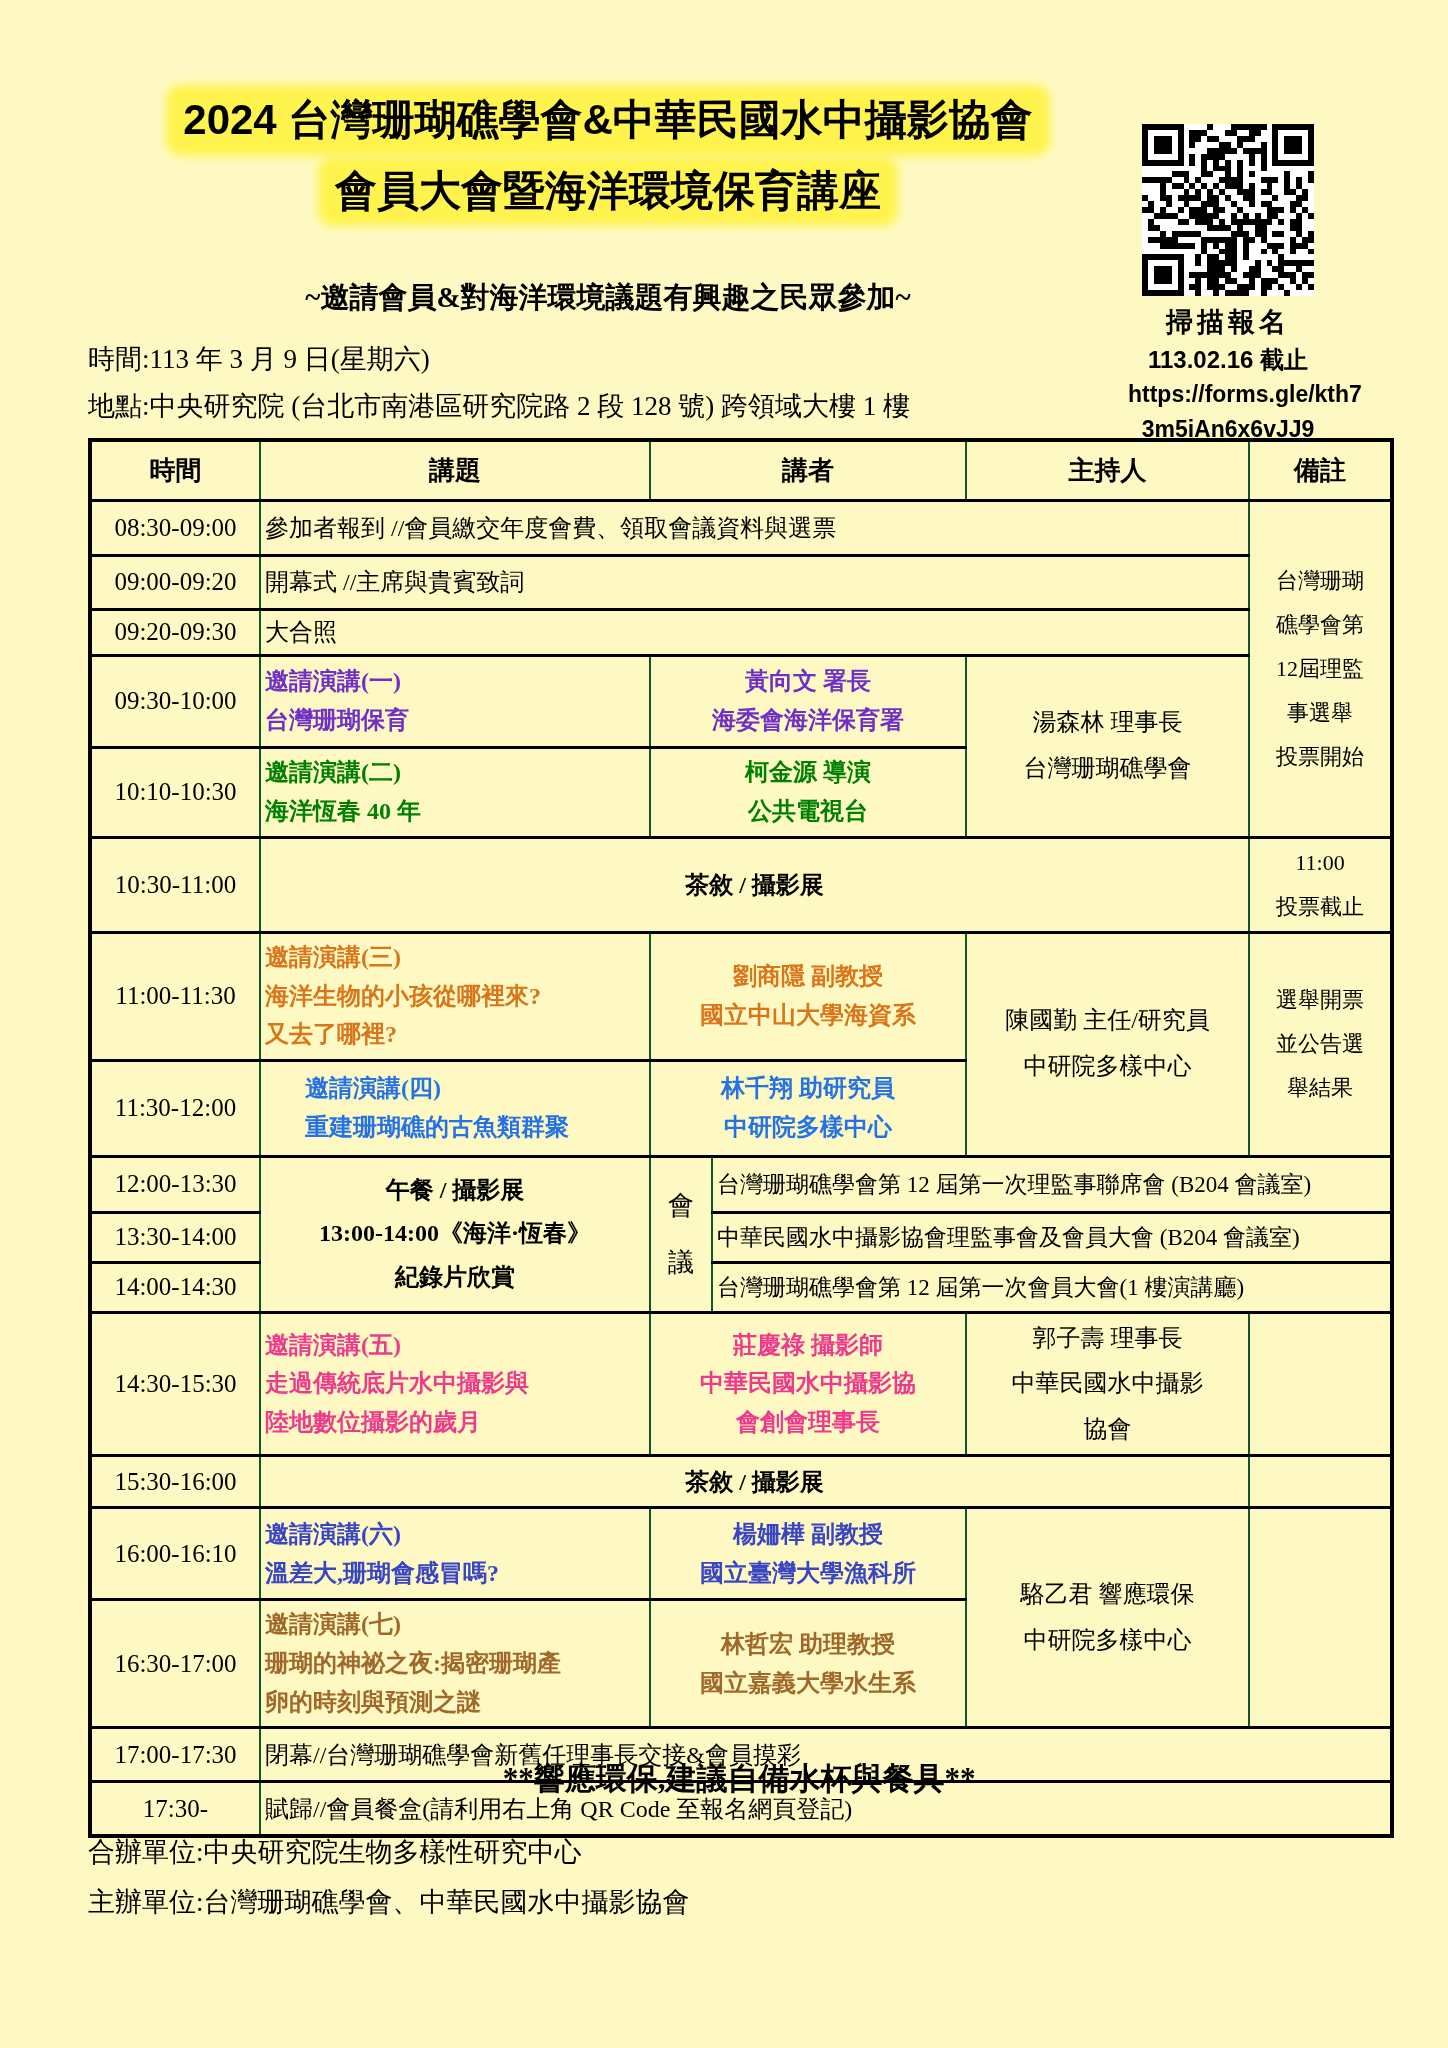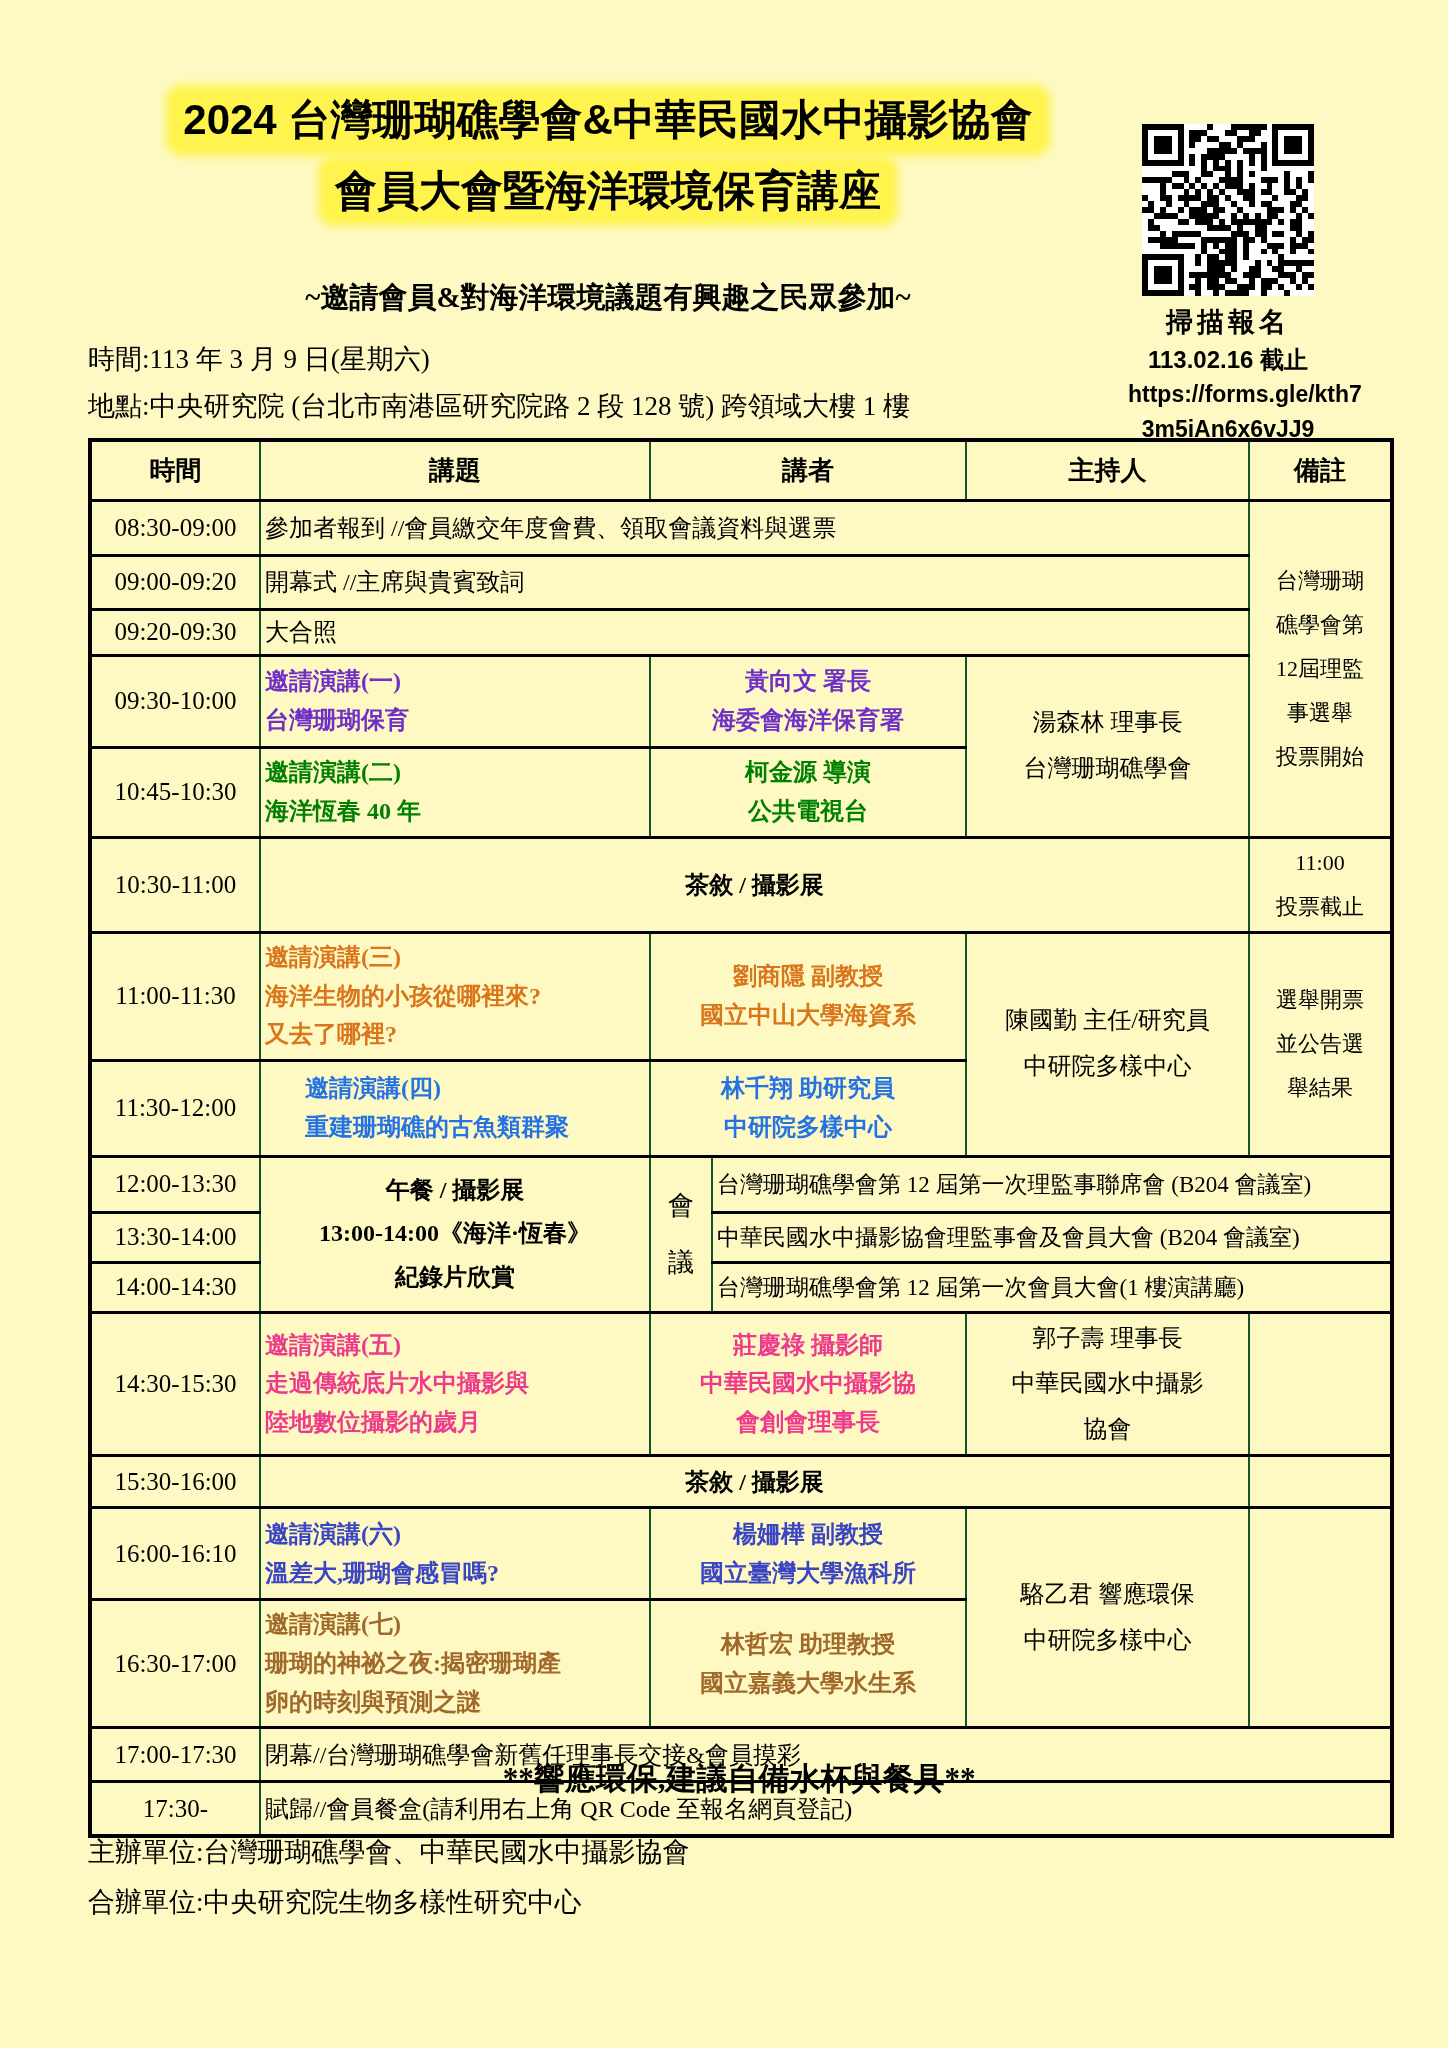--- a/index.html
+++ b/index.html
@@ -587,7 +587,7 @@
 台灣珊瑚礁學會</td>
     </tr>
     <tr style="height:90px">
-      <td class="time">10:45-10:30</td>
+      <td class="time">10:10-10:30</td>
       <td class="topic pre bold" style="color: rgb(0, 128, 0);">邀請演講(二)
 海洋恆春 40 年</td>
       <td class="speaker pre bold" colspan="2" style="color: rgb(0, 128, 0);">柯金源 導演

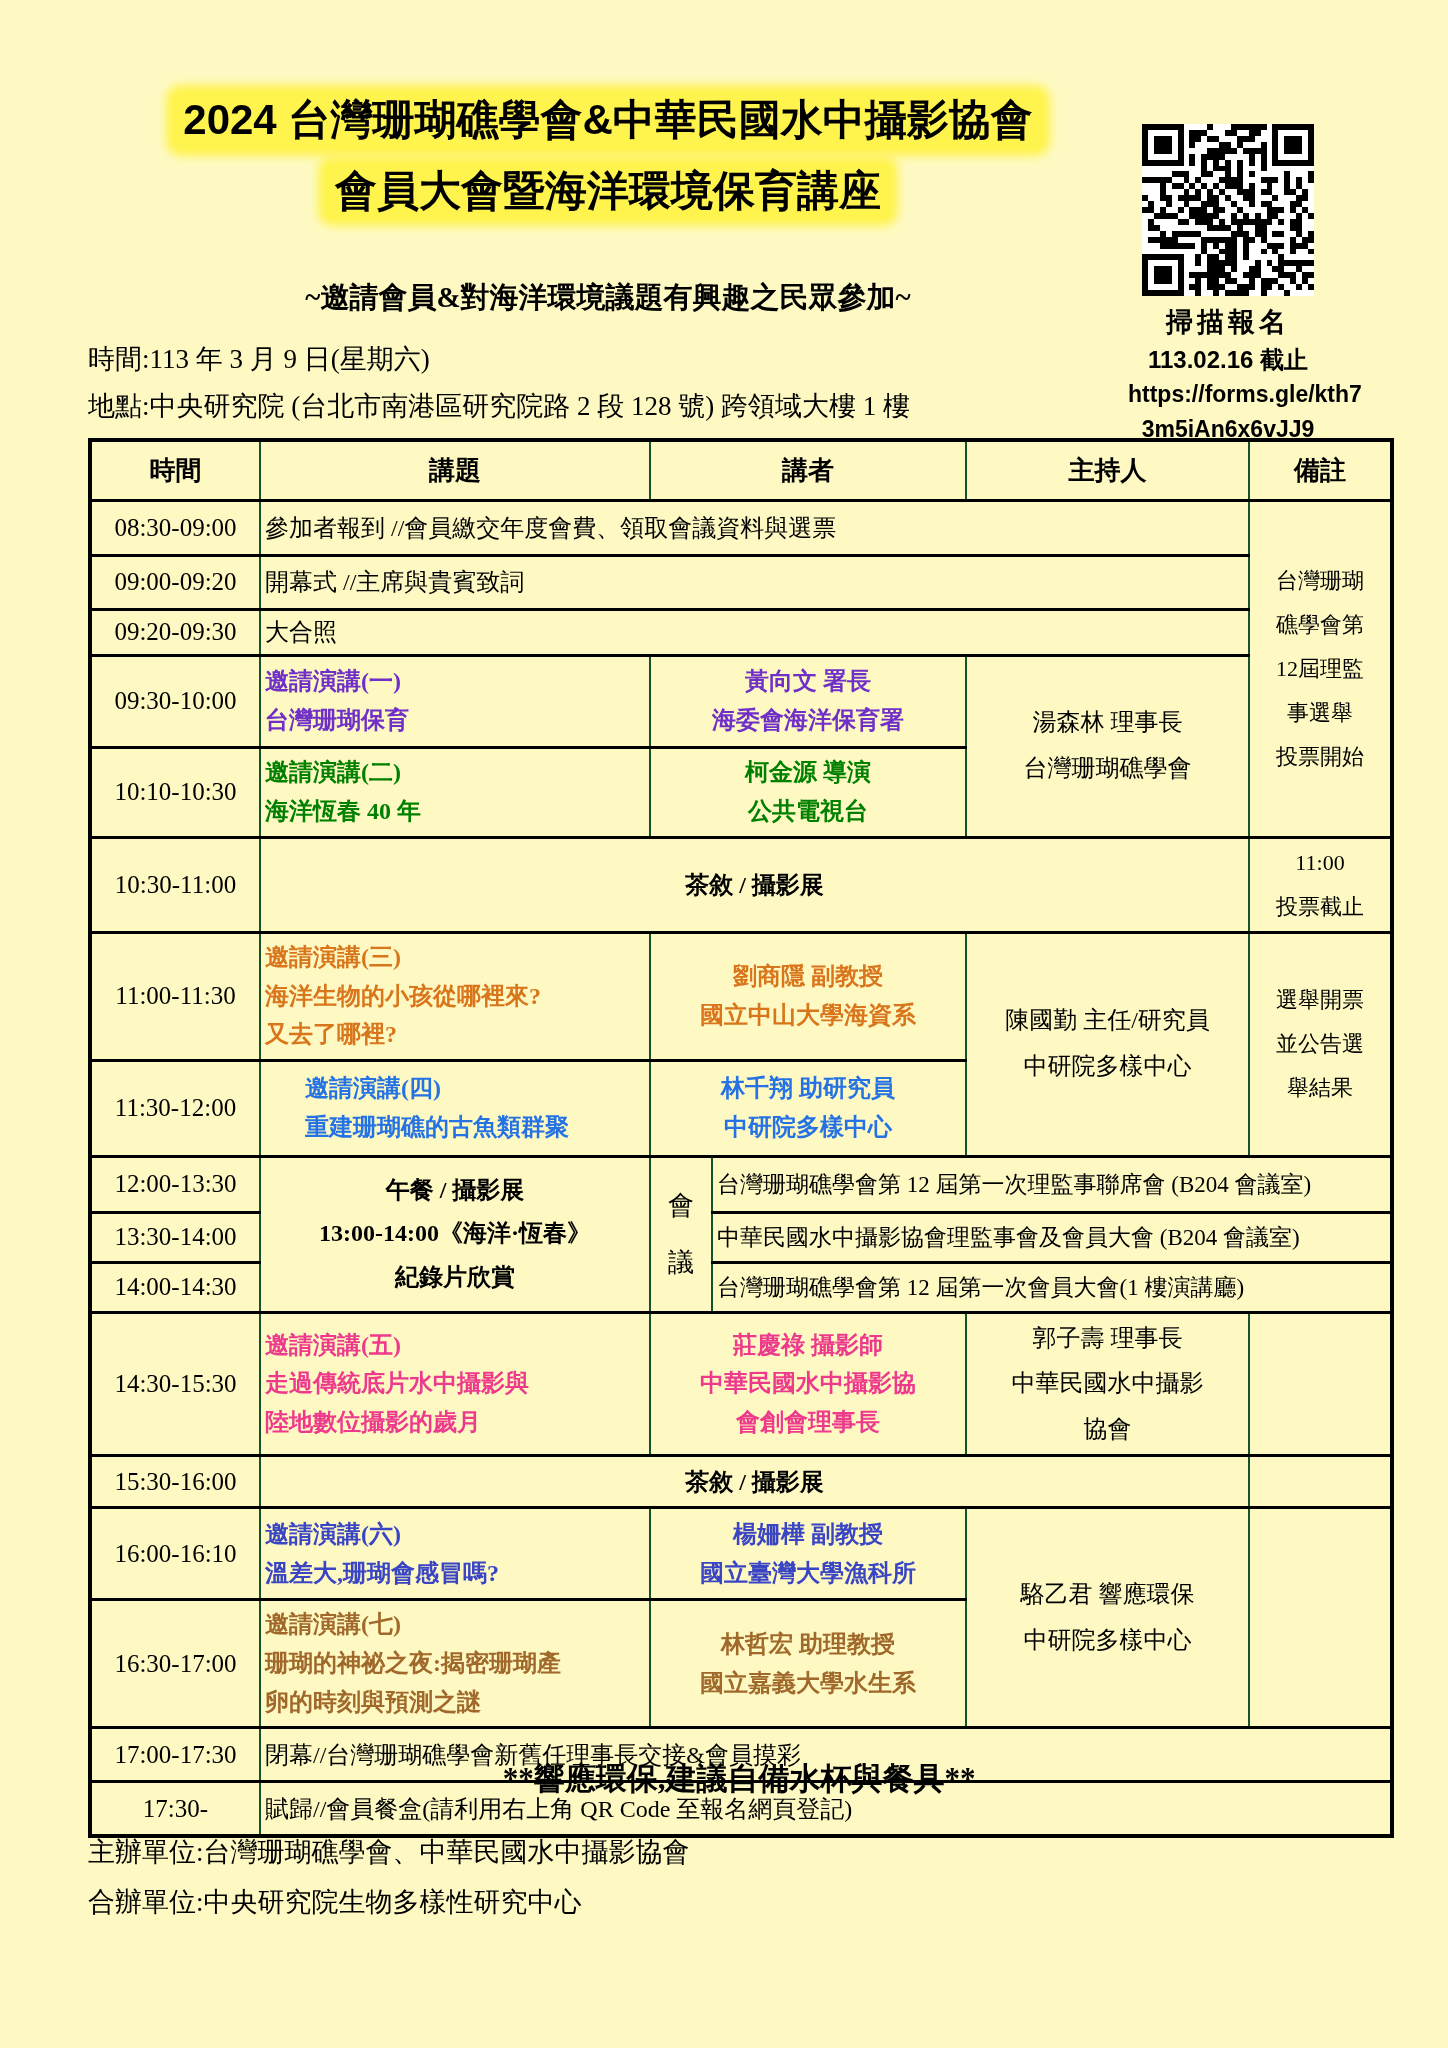--- a/index.html
+++ b/index.html
@@ -685,8 +685,8 @@
 
   <div class="eco-note">**響應環保,建議自備水杯與餐具**</div>
   <div class="orgs">
+    <div>合辦單位:中央研究院生物多樣性研究中心</div>
     <div>主辦單位:台灣珊瑚礁學會、中華民國水中攝影協會</div>
-    <div>合辦單位:中央研究院生物多樣性研究中心</div>
   </div>
 
 </div>

